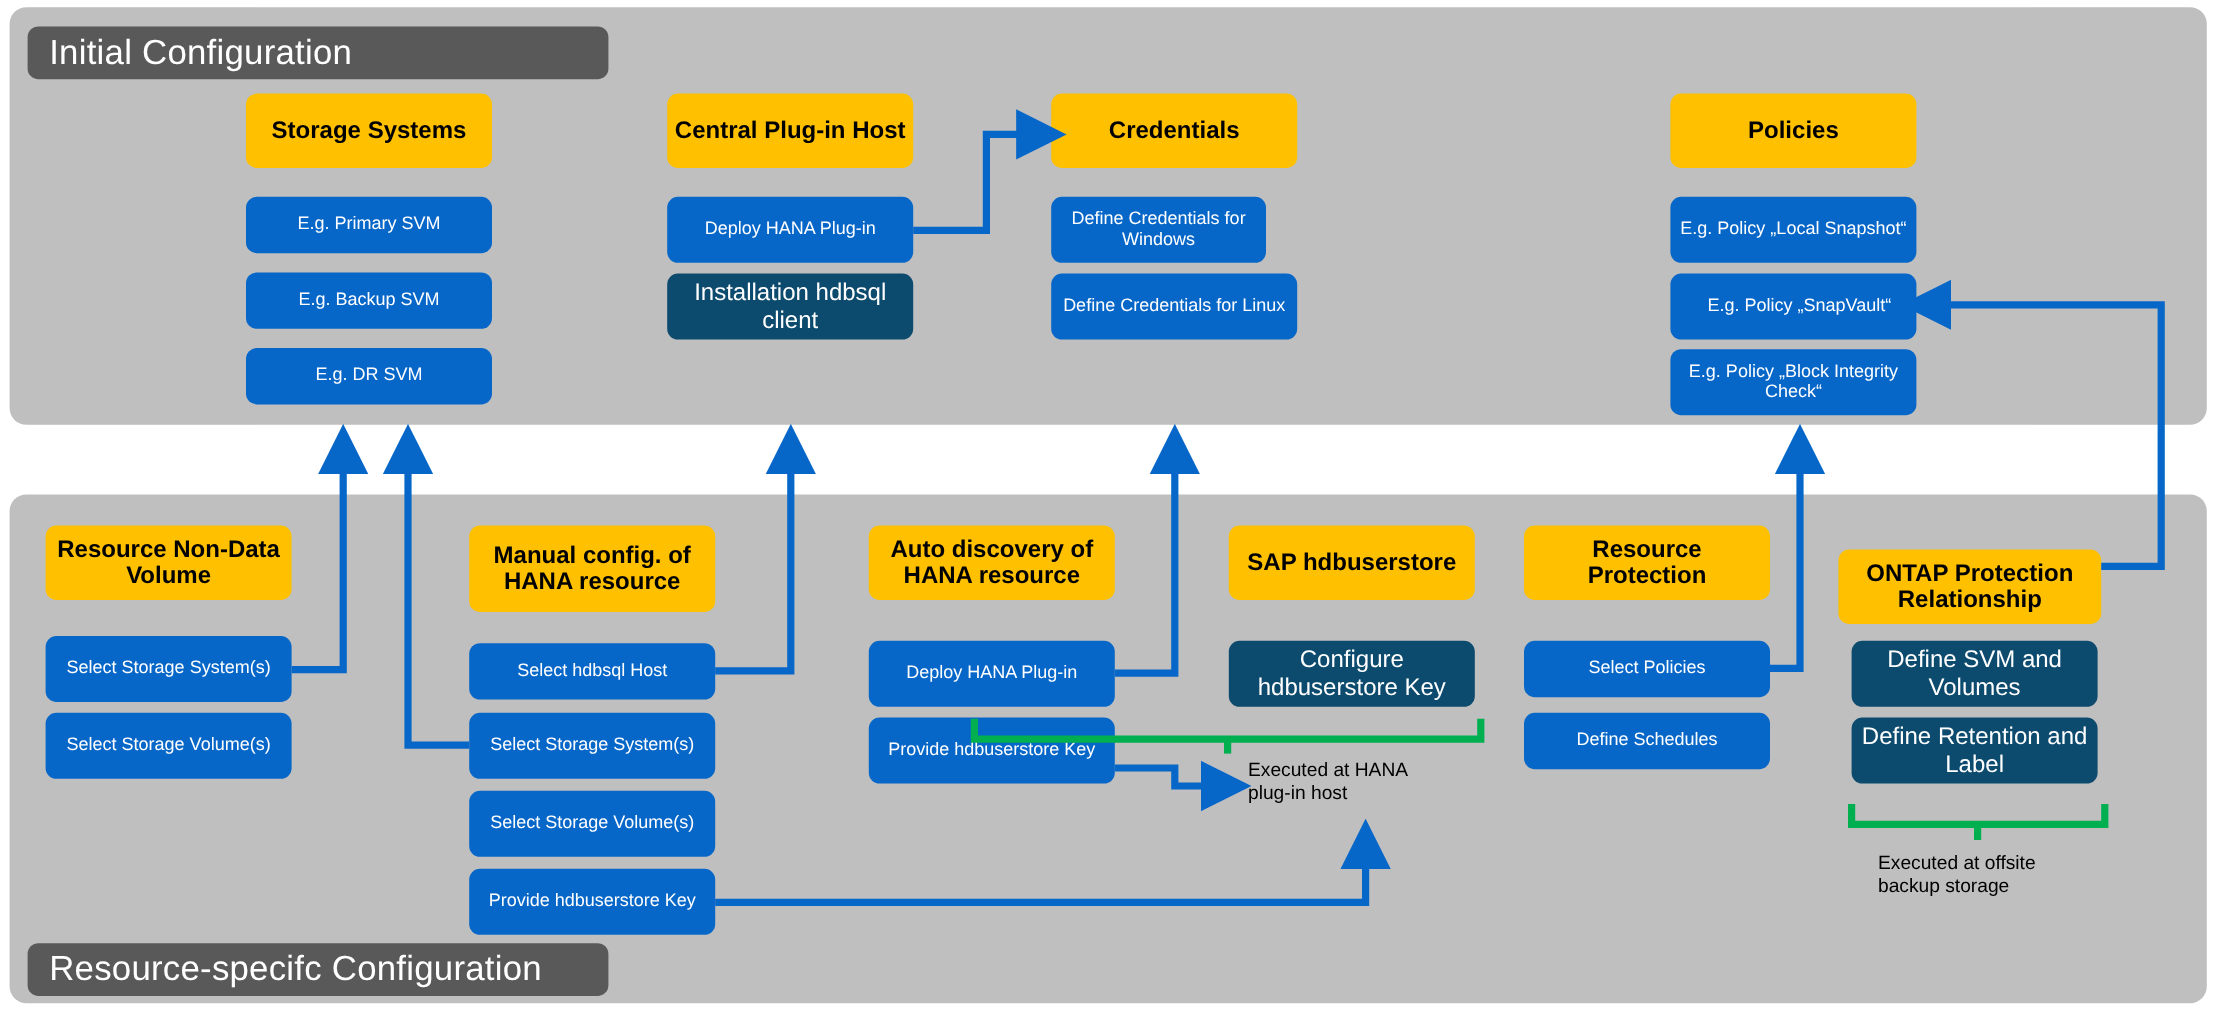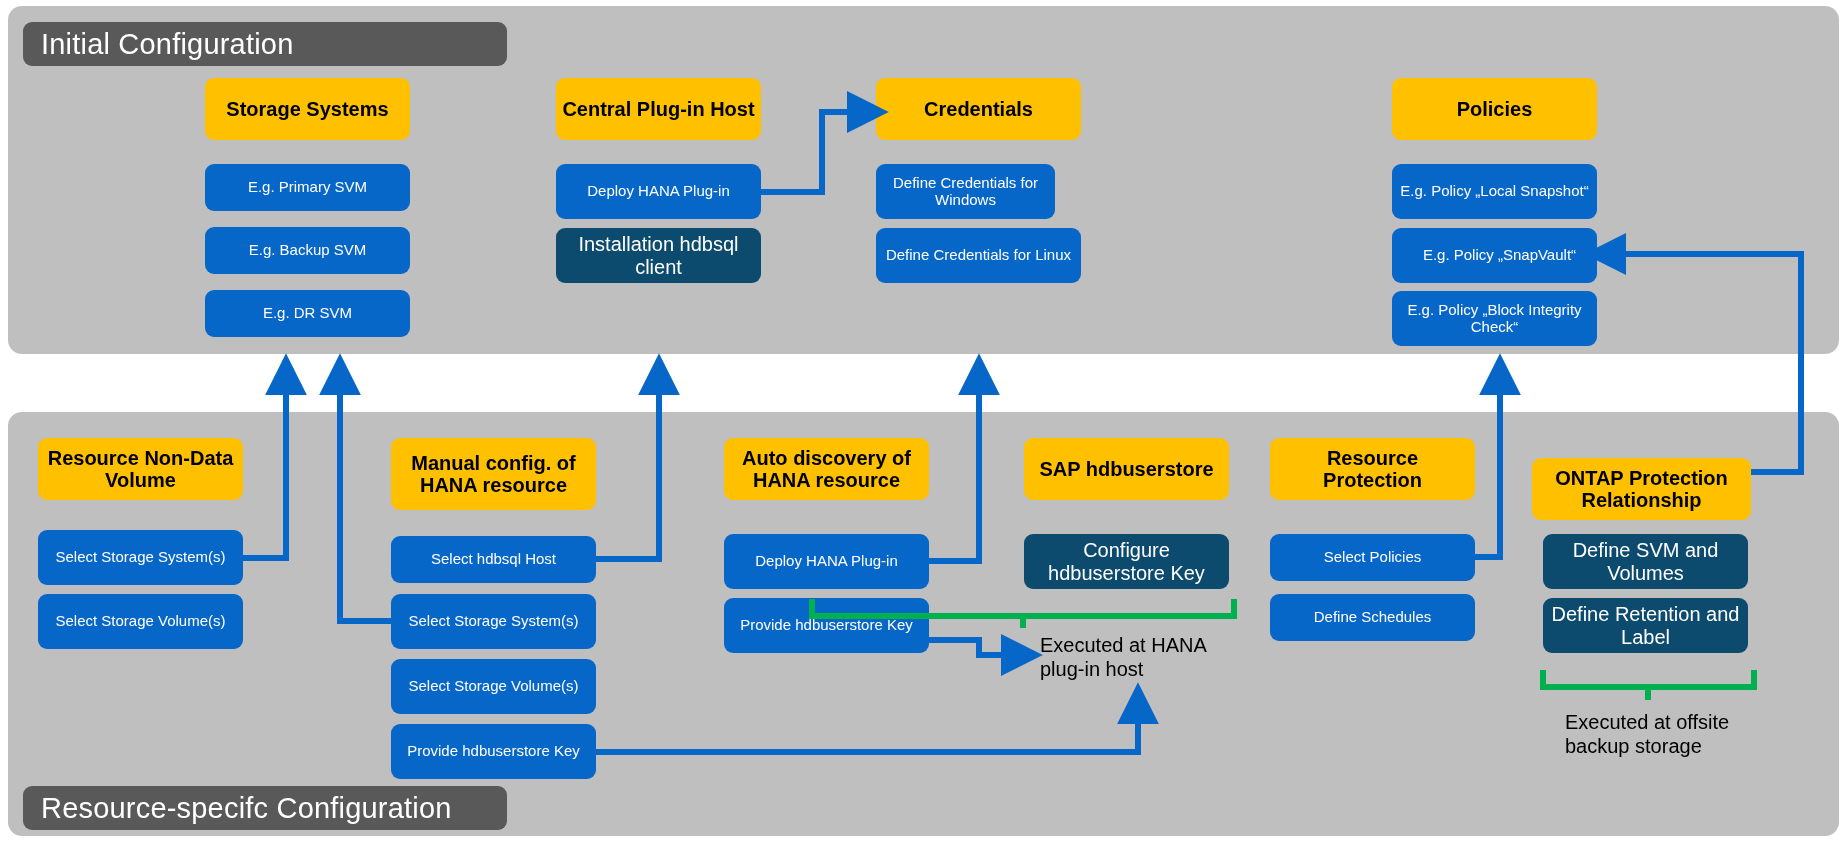--- a/index.html
+++ b/index.html
@@ -71,7 +71,7 @@
   .note {
     position: absolute;
     color: #000000;
-    font-size: 20px;
+    font-size: 16px;
     line-height: 1.2;
     text-align: left;
     white-space: pre-line;

